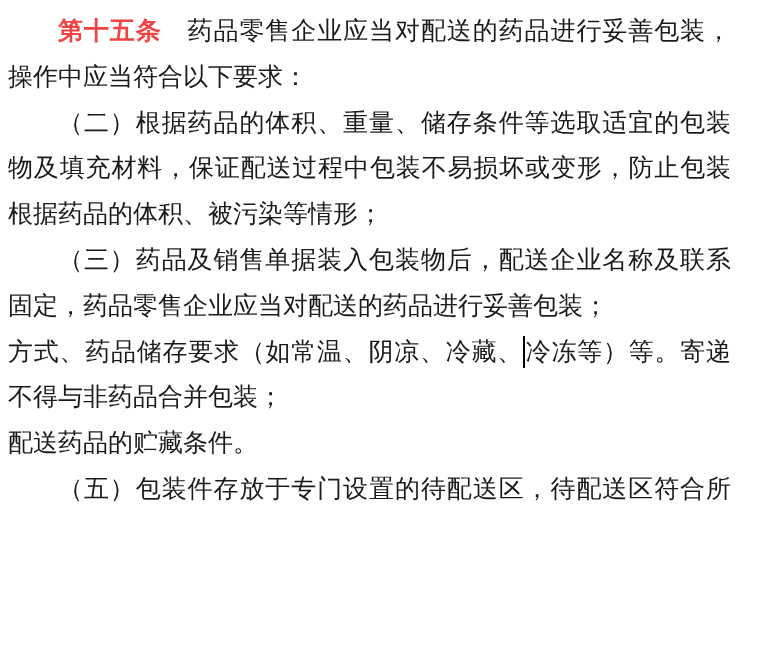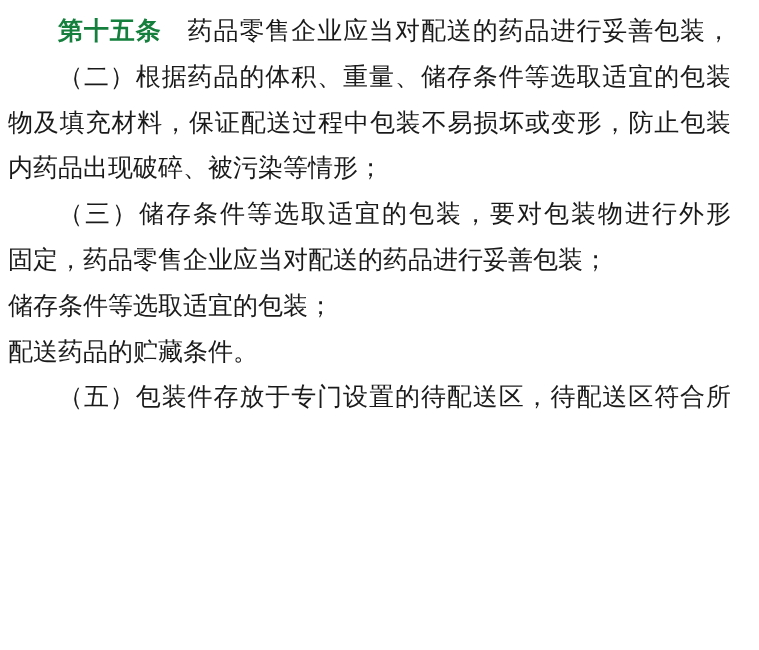--- a/index.html
+++ b/index.html
@@ -35,7 +35,7 @@
   }
   .b {
     font-weight: 700;
-    color: #15803d;
+    color: #ef4444;
   }
   .caret {
     display: inline-block;

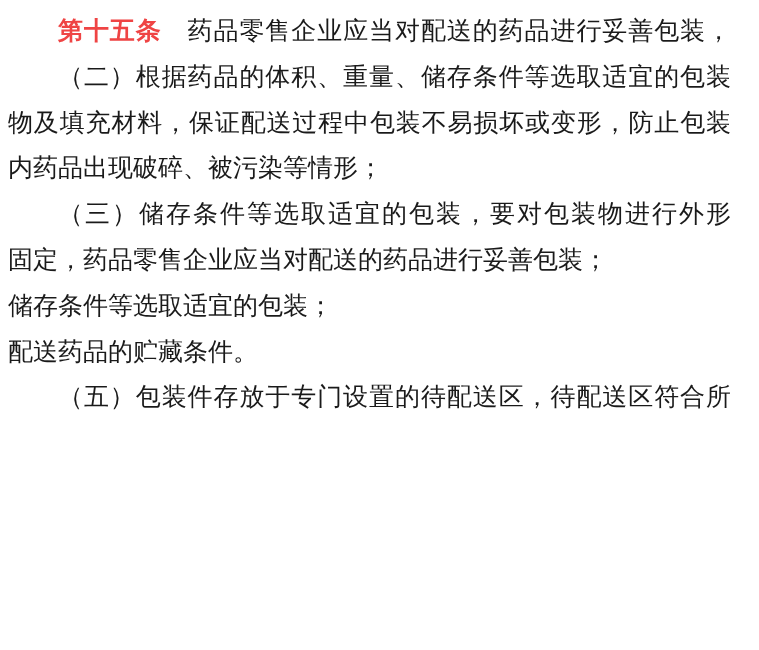--- a/index.html
+++ b/index.html
@@ -51,6 +51,7 @@
 
 <div class="page">
   <div class="line fill ind"><span class="b">第十五条</span><span>　药品零售企业应当对配送的药品进行妥善包装，</span></div>
+  <div class="line"><span>操作中应当符合以下要求：</span></div>
   <div class="line fill ind"><span>（二）根据药品的体积、重量、储存条件等选取适宜的包装</span></div>
   <div class="line fill"><span>物及填充材料，保证配送过程中包装不易损坏或变形，防止包装</span></div>
   <div class="line"><span>内药品出现破碎、被污染等情形；</span></div>

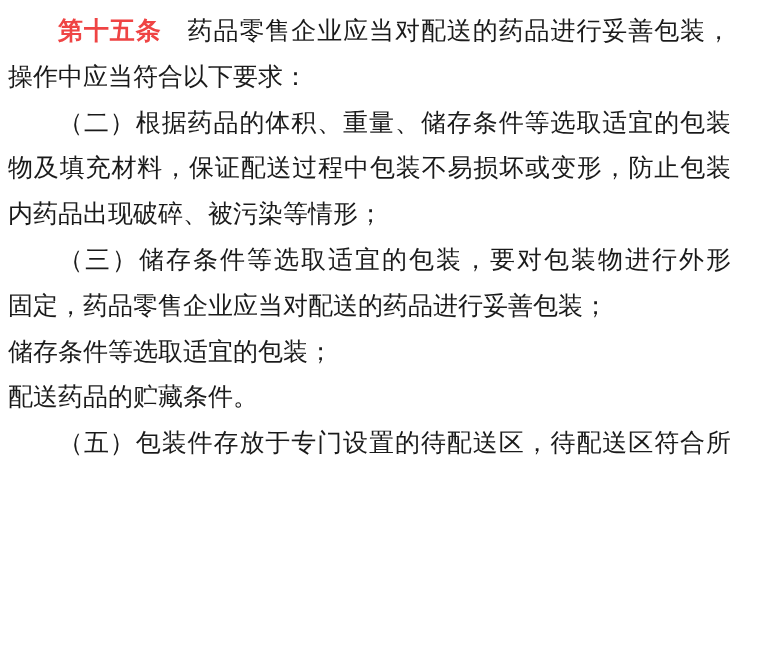--- a/index.html
+++ b/index.html
@@ -54,7 +54,7 @@
   <div class="line"><span>操作中应当符合以下要求：</span></div>
   <div class="line fill ind"><span>（二）根据药品的体积、重量、储存条件等选取适宜的包装</span></div>
   <div class="line fill"><span>物及填充材料，保证配送过程中包装不易损坏或变形，防止包装</span></div>
-  <div class="line"><span>内药品出现破碎、被污染等情形；</span></div>
+  <div class="line"><span>根据药品的体积、被污染等情形；</span></div>
   <div class="line fill ind"><span>（三）储存条件等选取适宜的包装，要对包装物进行外形</span></div>
   <div class="line"><span>固定，药品零售企业应当对配送的药品进行妥善包装；</span></div>
   <div class="line"><span>储存条件等选取适宜的包装；</span></div>

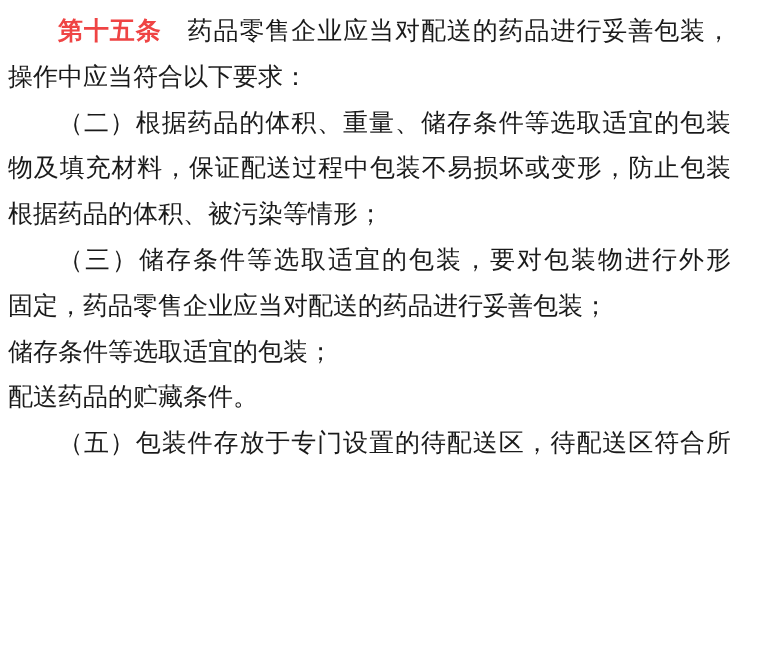--- a/index.html
+++ b/index.html
@@ -55,7 +55,7 @@
   <div class="line fill ind"><span>（二）根据药品的体积、重量、储存条件等选取适宜的包装</span></div>
   <div class="line fill"><span>物及填充材料，保证配送过程中包装不易损坏或变形，防止包装</span></div>
   <div class="line"><span>根据药品的体积、被污染等情形；</span></div>
-  <div class="line fill ind"><span>（三）储存条件等选取适宜的包装，要对包装物进行外形</span></div>
+  <div class="line fill ind"><span>（三）药品及销售单据装入包装物后，配送企业名称及联系</span></div>
   <div class="line"><span>固定，药品零售企业应当对配送的药品进行妥善包装；</span></div>
   <div class="line"><span>储存条件等选取适宜的包装；</span></div>
   <div class="line"><span>配送药品的贮藏条件。</span></div>

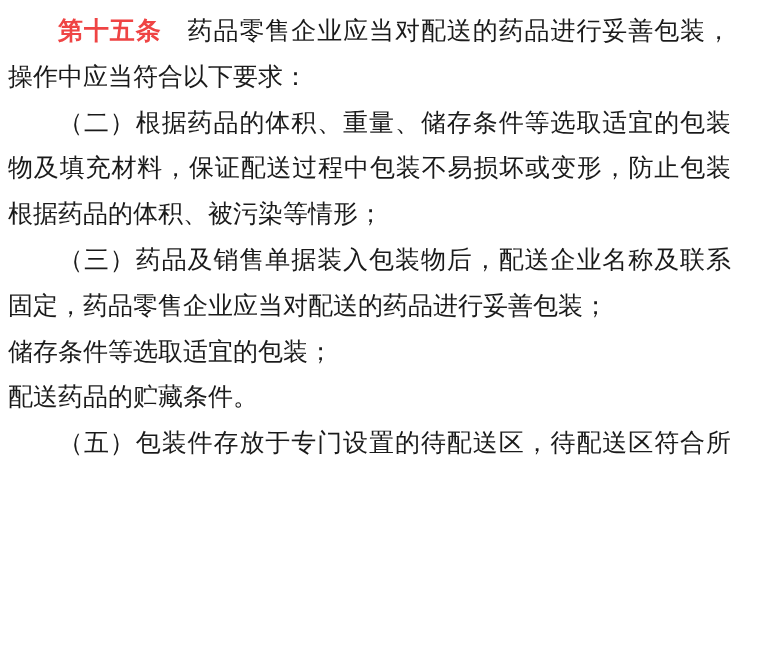--- a/index.html
+++ b/index.html
@@ -57,6 +57,7 @@
   <div class="line"><span>根据药品的体积、被污染等情形；</span></div>
   <div class="line fill ind"><span>（三）药品及销售单据装入包装物后，配送企业名称及联系</span></div>
   <div class="line"><span>固定，药品零售企业应当对配送的药品进行妥善包装；</span></div>
+  <div class="line fill"><span>方式、药品储存要求（如常温、阴凉、冷藏、</span><span class="caret"></span><span>冷冻等）等。寄递</span></div>
   <div class="line"><span>储存条件等选取适宜的包装；</span></div>
   <div class="line"><span>配送药品的贮藏条件。</span></div>
   <div class="line fill ind"><span>（五）包装件存放于专门设置的待配送区，待配送区符合所</span></div>

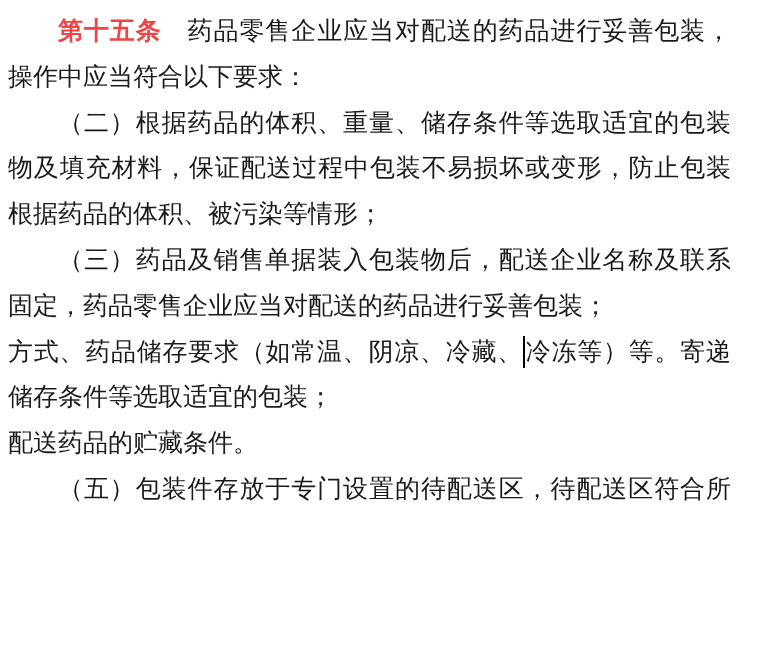--- a/index.html
+++ b/index.html
@@ -58,7 +58,7 @@
   <div class="line fill ind"><span>（三）药品及销售单据装入包装物后，配送企业名称及联系</span></div>
   <div class="line"><span>固定，药品零售企业应当对配送的药品进行妥善包装；</span></div>
   <div class="line fill"><span>方式、药品储存要求（如常温、阴凉、冷藏、</span><span class="caret"></span><span>冷冻等）等。寄递</span></div>
-  <div class="line"><span>储存条件等选取适宜的包装；</span></div>
+  <div class="line"><span>不得与非药品合并包装；</span></div>
   <div class="line"><span>配送药品的贮藏条件。</span></div>
   <div class="line fill ind"><span>（五）包装件存放于专门设置的待配送区，待配送区符合所</span></div>
 </div>

